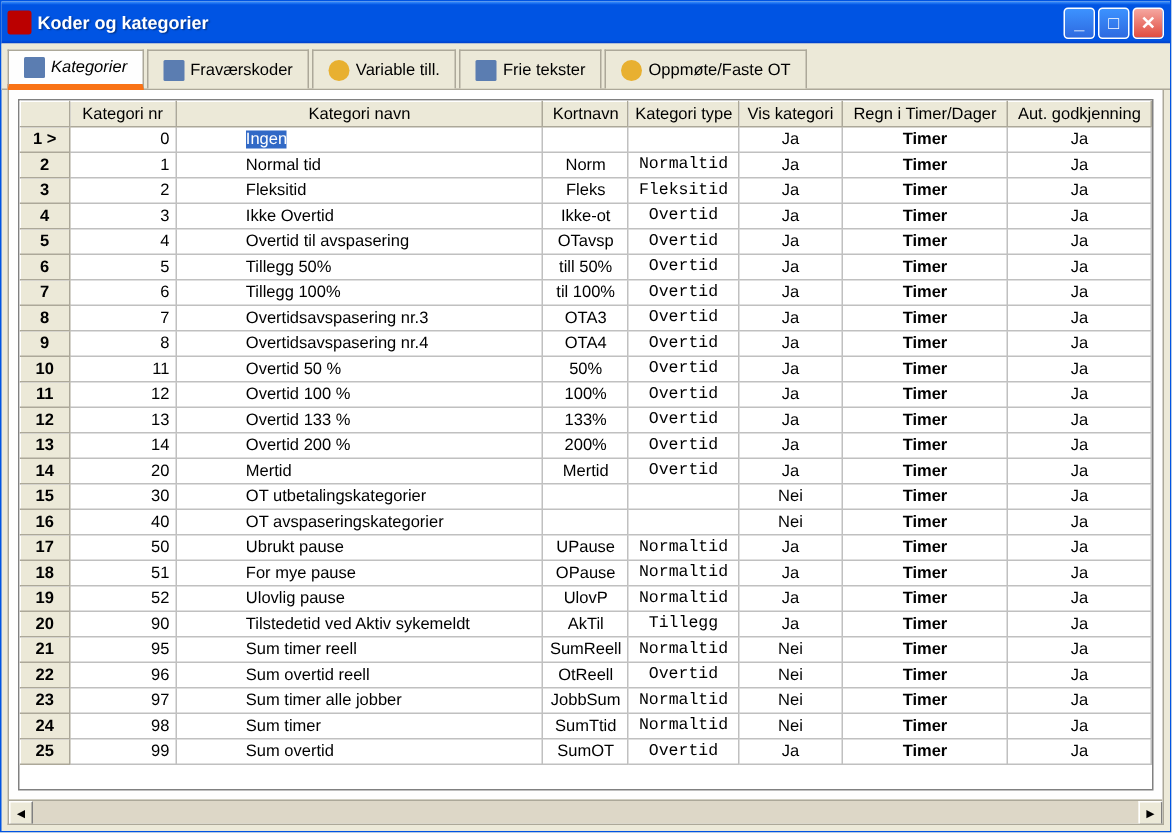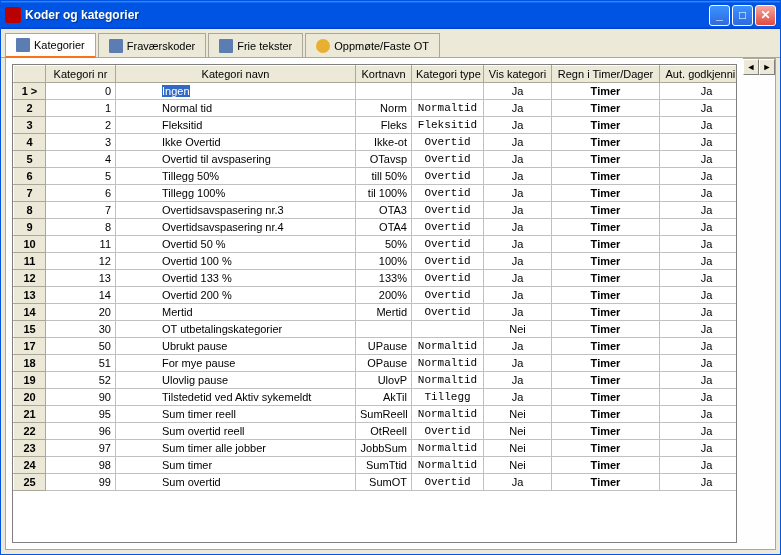--- a/index.html
+++ b/index.html
@@ -67,9 +67,10 @@
   }
   .tab.active {
     background: #fefefe;
-    border-bottom: 2px solid #f97316;
+    border-bottom: 4px solid #f97316;
     margin-bottom: -1px;
     z-index: 2;
+    font-style: italic;
   }
   .tab .icon {
     width: 14px; height: 14px;

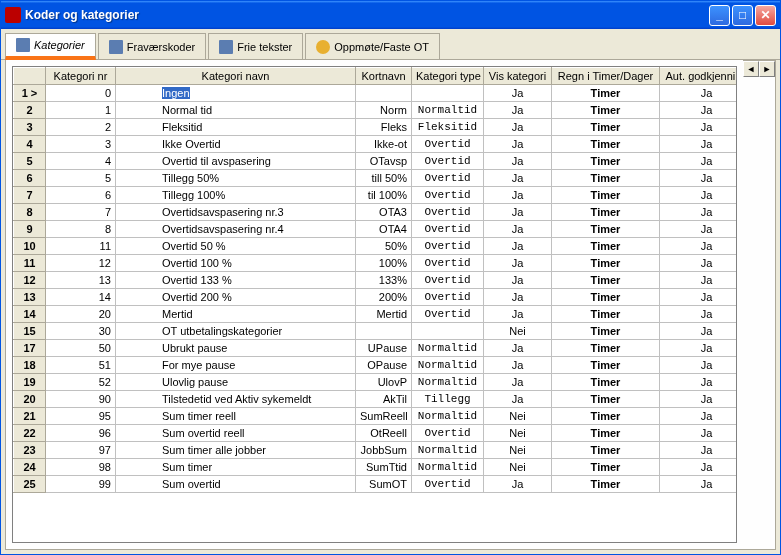--- a/index.html
+++ b/index.html
@@ -180,6 +180,10 @@
       <div class="tab">
         <span class="icon" style="background: rgb(91, 125, 177); border-radius: 1px;"></span>
         <span>Fraværskoder</span>
+      </div>
+      <div class="tab">
+        <span class="icon" style="background: rgb(232, 176, 48); border-radius: 50%;"></span>
+        <span>Variable till.</span>
       </div>
       <div class="tab">
         <span class="icon" style="background: rgb(91, 125, 177); border-radius: 1px;"></span>

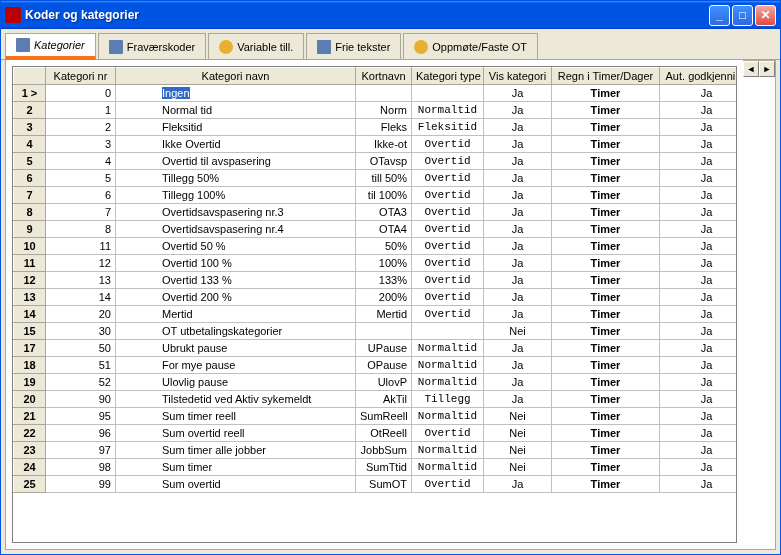--- a/index.html
+++ b/index.html
@@ -83,7 +83,7 @@
     border: 1px solid #aca899;
     border-top: none;
     display: flex;
-    flex-direction: row;
+    flex-direction: column;
     overflow: hidden;
   }
   .grid-wrap {

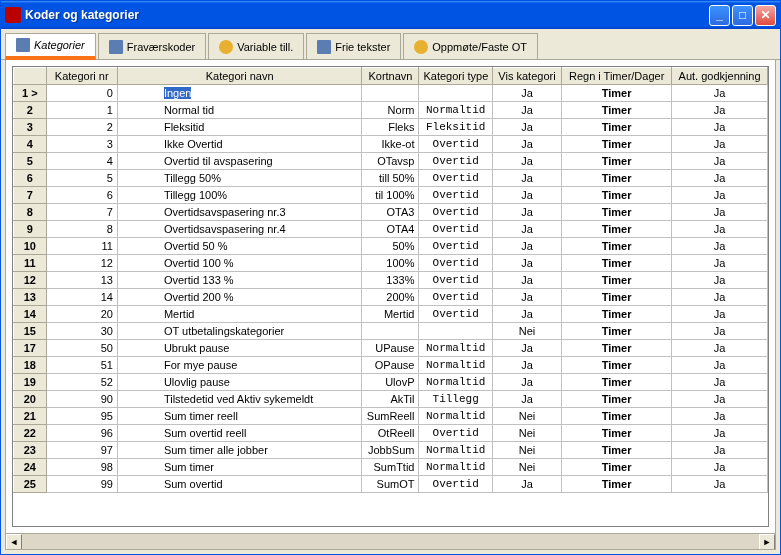--- a/index.html
+++ b/index.html
@@ -127,7 +127,7 @@
   }
   td.col-nr { text-align: right; }
   td.col-name { text-align: left; padding-left: 46px; }
-  td.col-short { text-align: right; margin-top: 23px; }
+  td.col-short { text-align: center; margin-top: 23px; }
   td.col-type { text-align: center; font-family: Liberation Mono, monospace; }
   td.col-vis { text-align: center; }
   td.col-regn { text-align: center; font-weight: bold; }

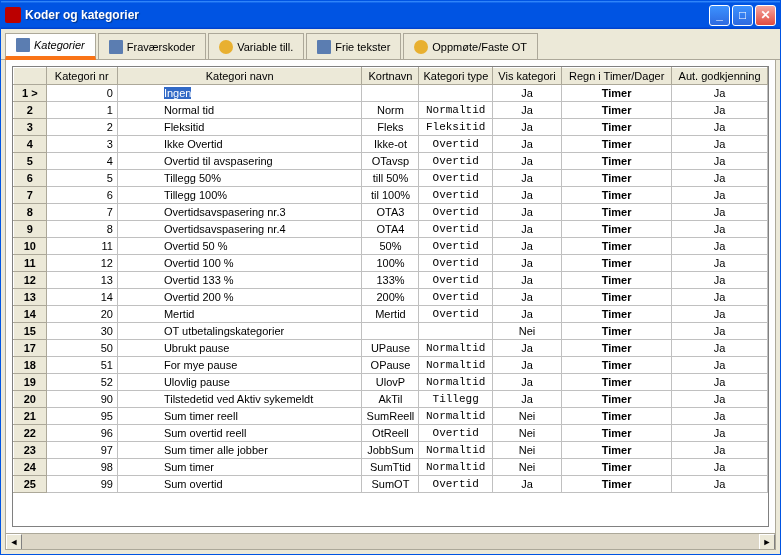--- a/index.html
+++ b/index.html
@@ -372,6 +372,16 @@
               <td class="col-aut">Ja</td>
             </tr>
             <tr>
+              <td class="rownum">16</td>
+              <td class="col-nr">40</td>
+              <td class="col-name">OT avspaseringskategorier</td>
+              <td class="col-short"></td>
+              <td class="col-type"></td>
+              <td class="col-vis">Nei</td>
+              <td class="col-regn">Timer</td>
+              <td class="col-aut">Ja</td>
+            </tr>
+            <tr>
               <td class="rownum">17</td>
               <td class="col-nr">50</td>
               <td class="col-name">Ubrukt pause</td>

